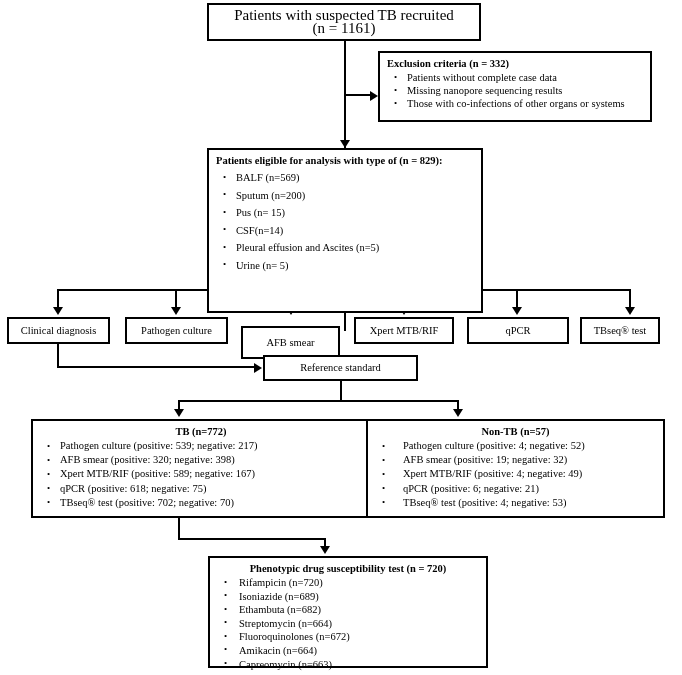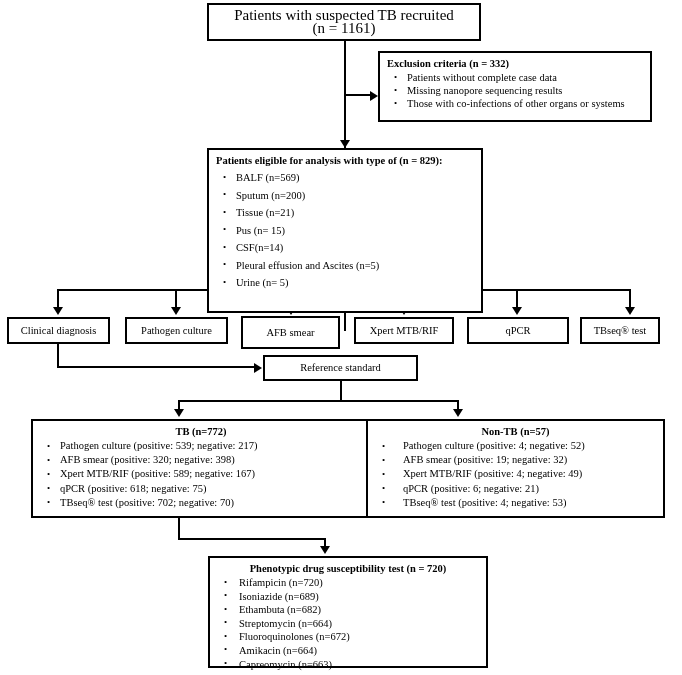--- a/index.html
+++ b/index.html
@@ -136,7 +136,6 @@
     <ul class="bullets" style="line-height:17px;">
       <li style="line-height:17.5px;">BALF (n=569)</li>
       <li style="line-height:17.5px;">Sputum (n=200)</li>
-      <li style="line-height:17.5px;">Tissue (n=21)</li>
       <li style="line-height:17.5px;">Pus (n= 15)</li>
       <li style="line-height:17.5px;">CSF(n=14)</li>
       <li style="line-height:17.5px;">Pleural effusion and Ascites (n=5)</li>

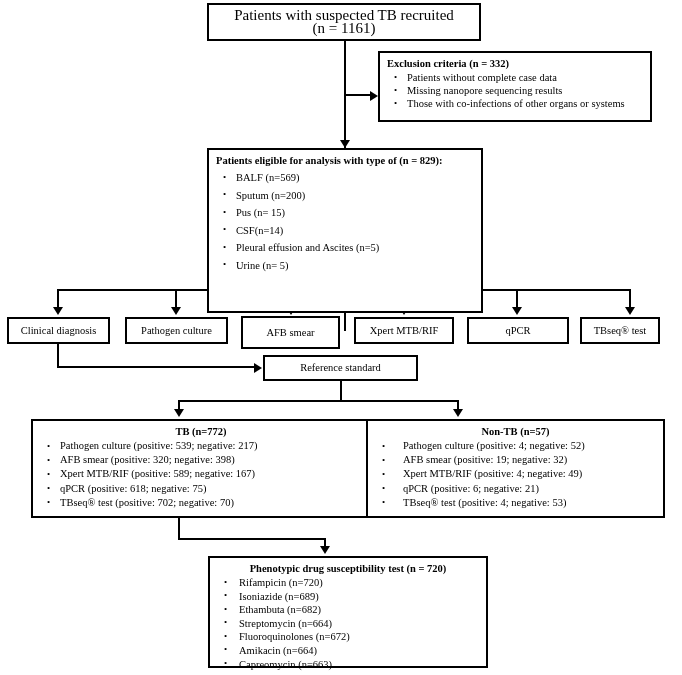--- a/index.html
+++ b/index.html
@@ -171,7 +171,7 @@
   <div class="box" style="left:125px; top:317px; width:103px; height:27px;">
     <span class="small-box-label">Pathogen culture</span>
   </div>
-  <div class="box" style="left:241px; top:316px; width:99px; height:33px;">
+  <div class="box" style="left:241px; top:326px; width:99px; height:33px;">
     <span class="small-box-label">AFB smear</span>
   </div>
   <div class="box" style="left:354px; top:317px; width:100px; height:27px;">

